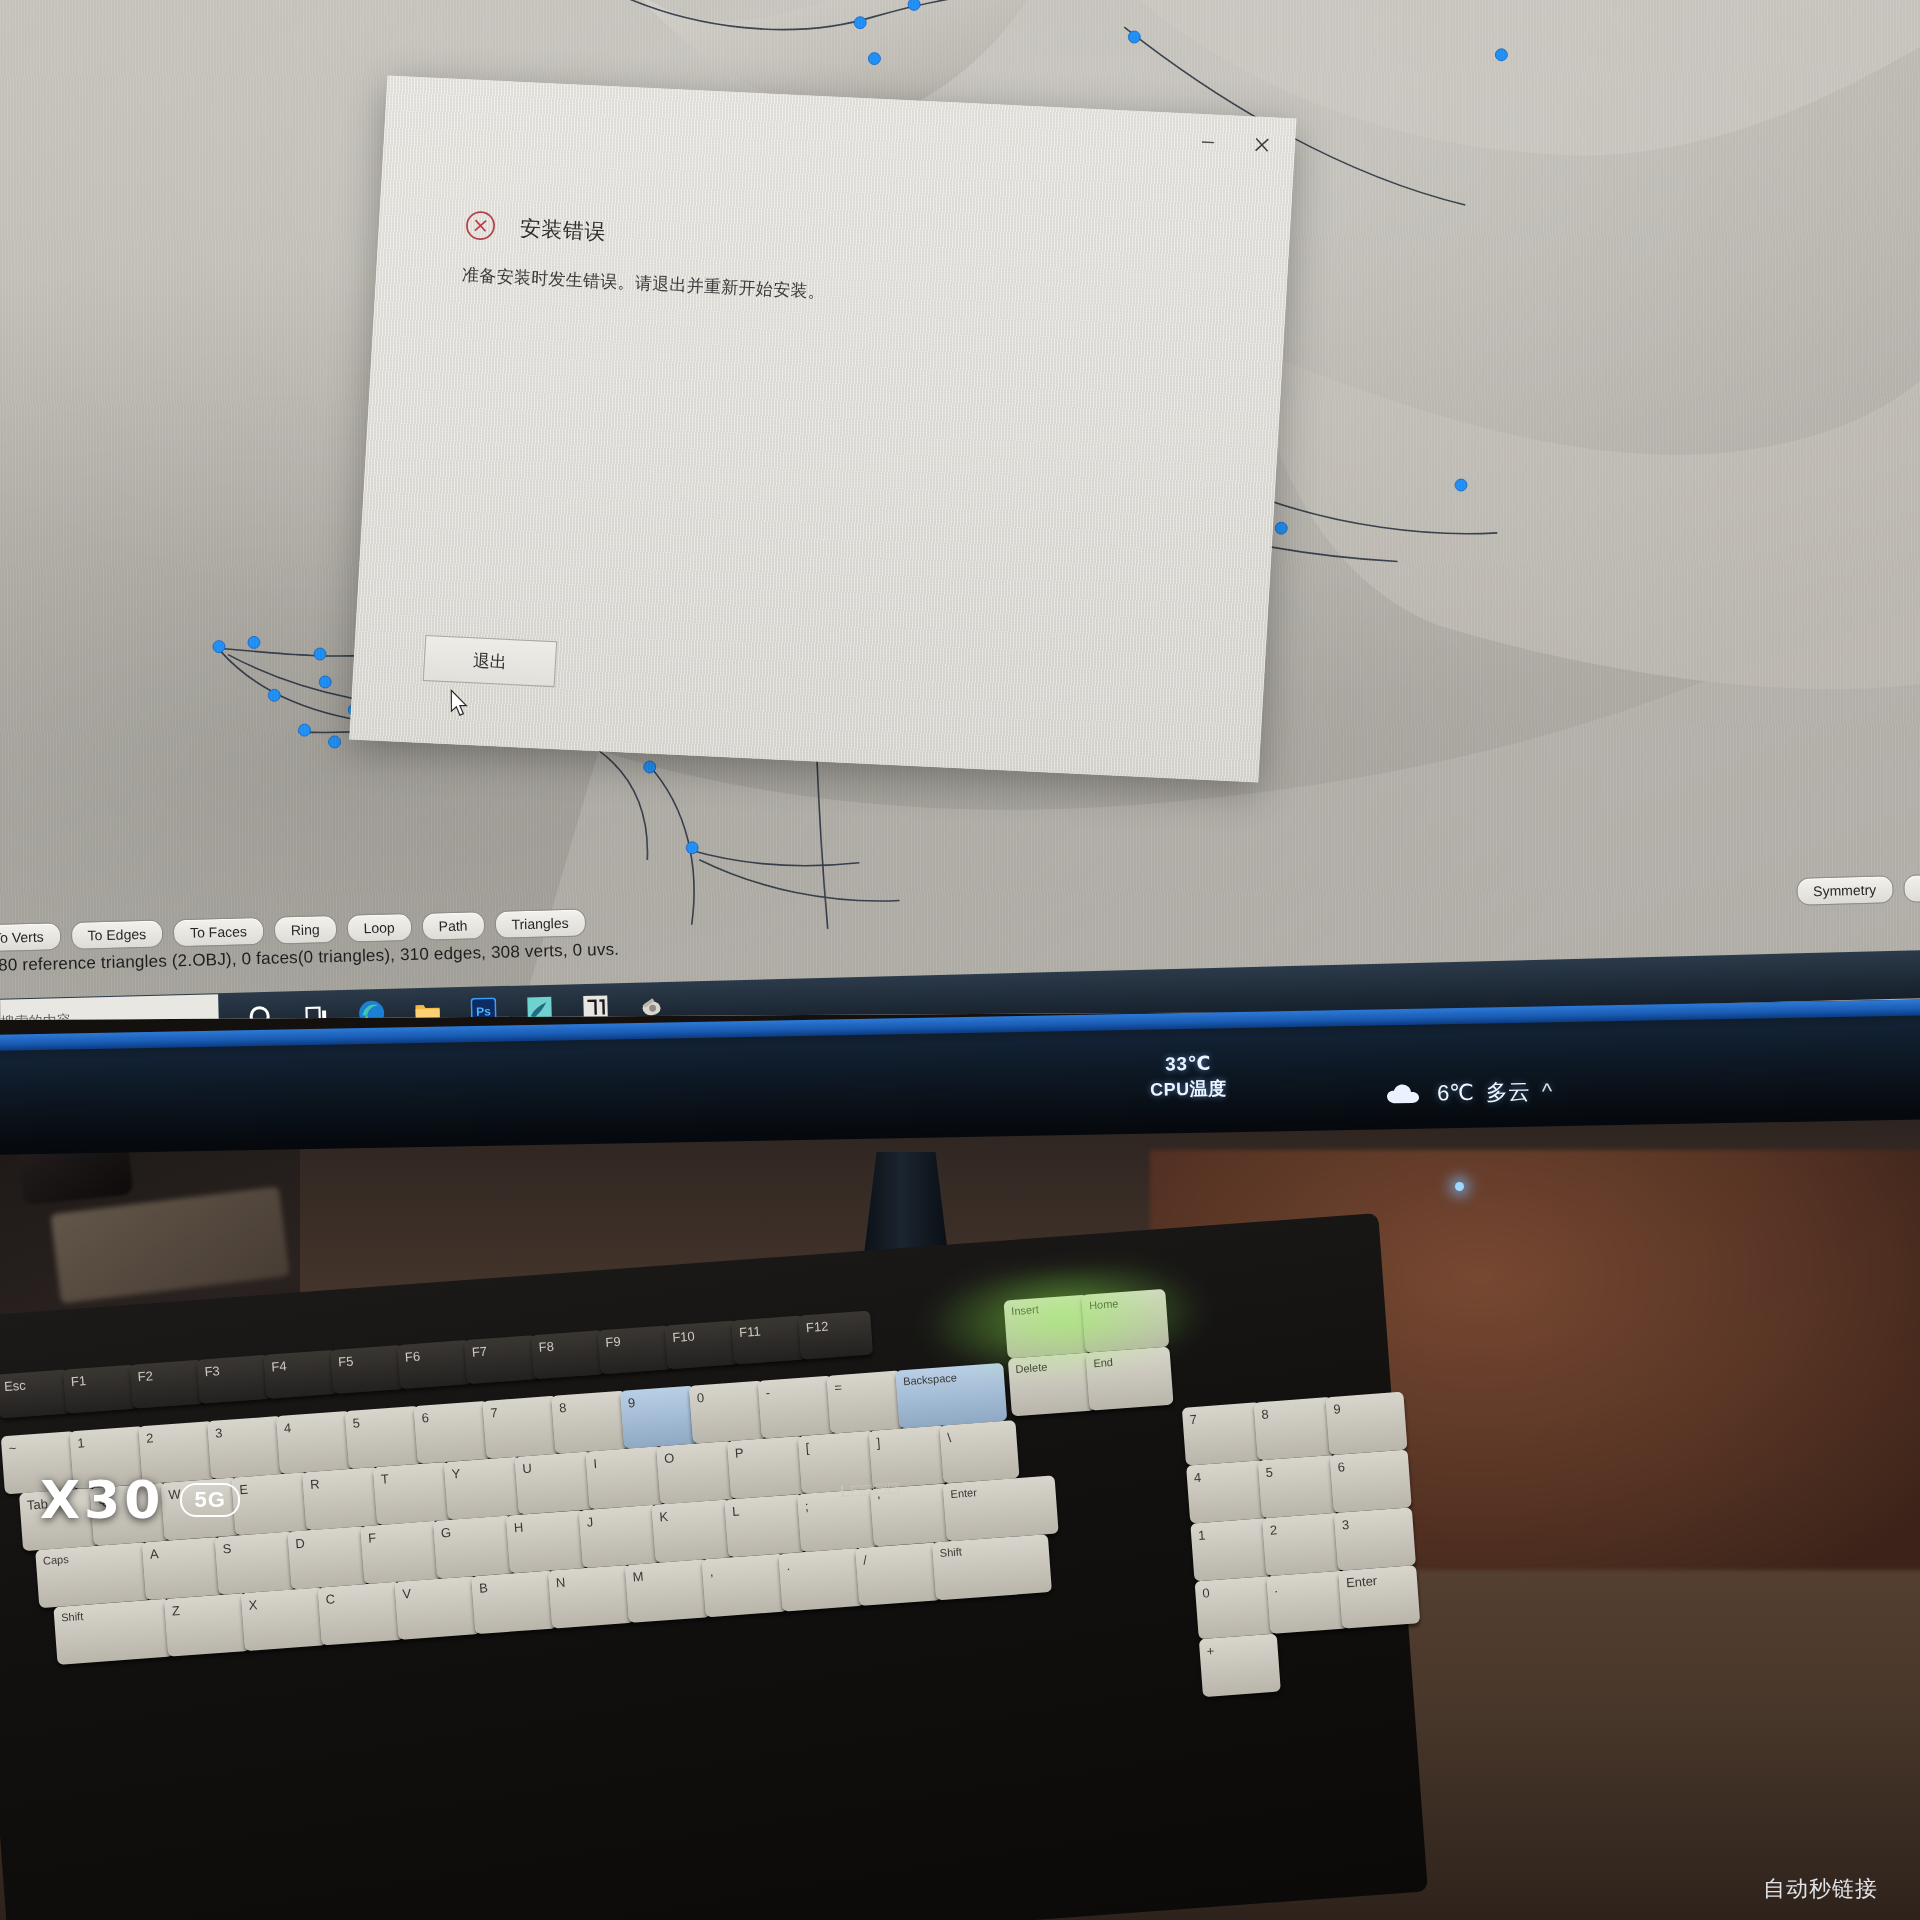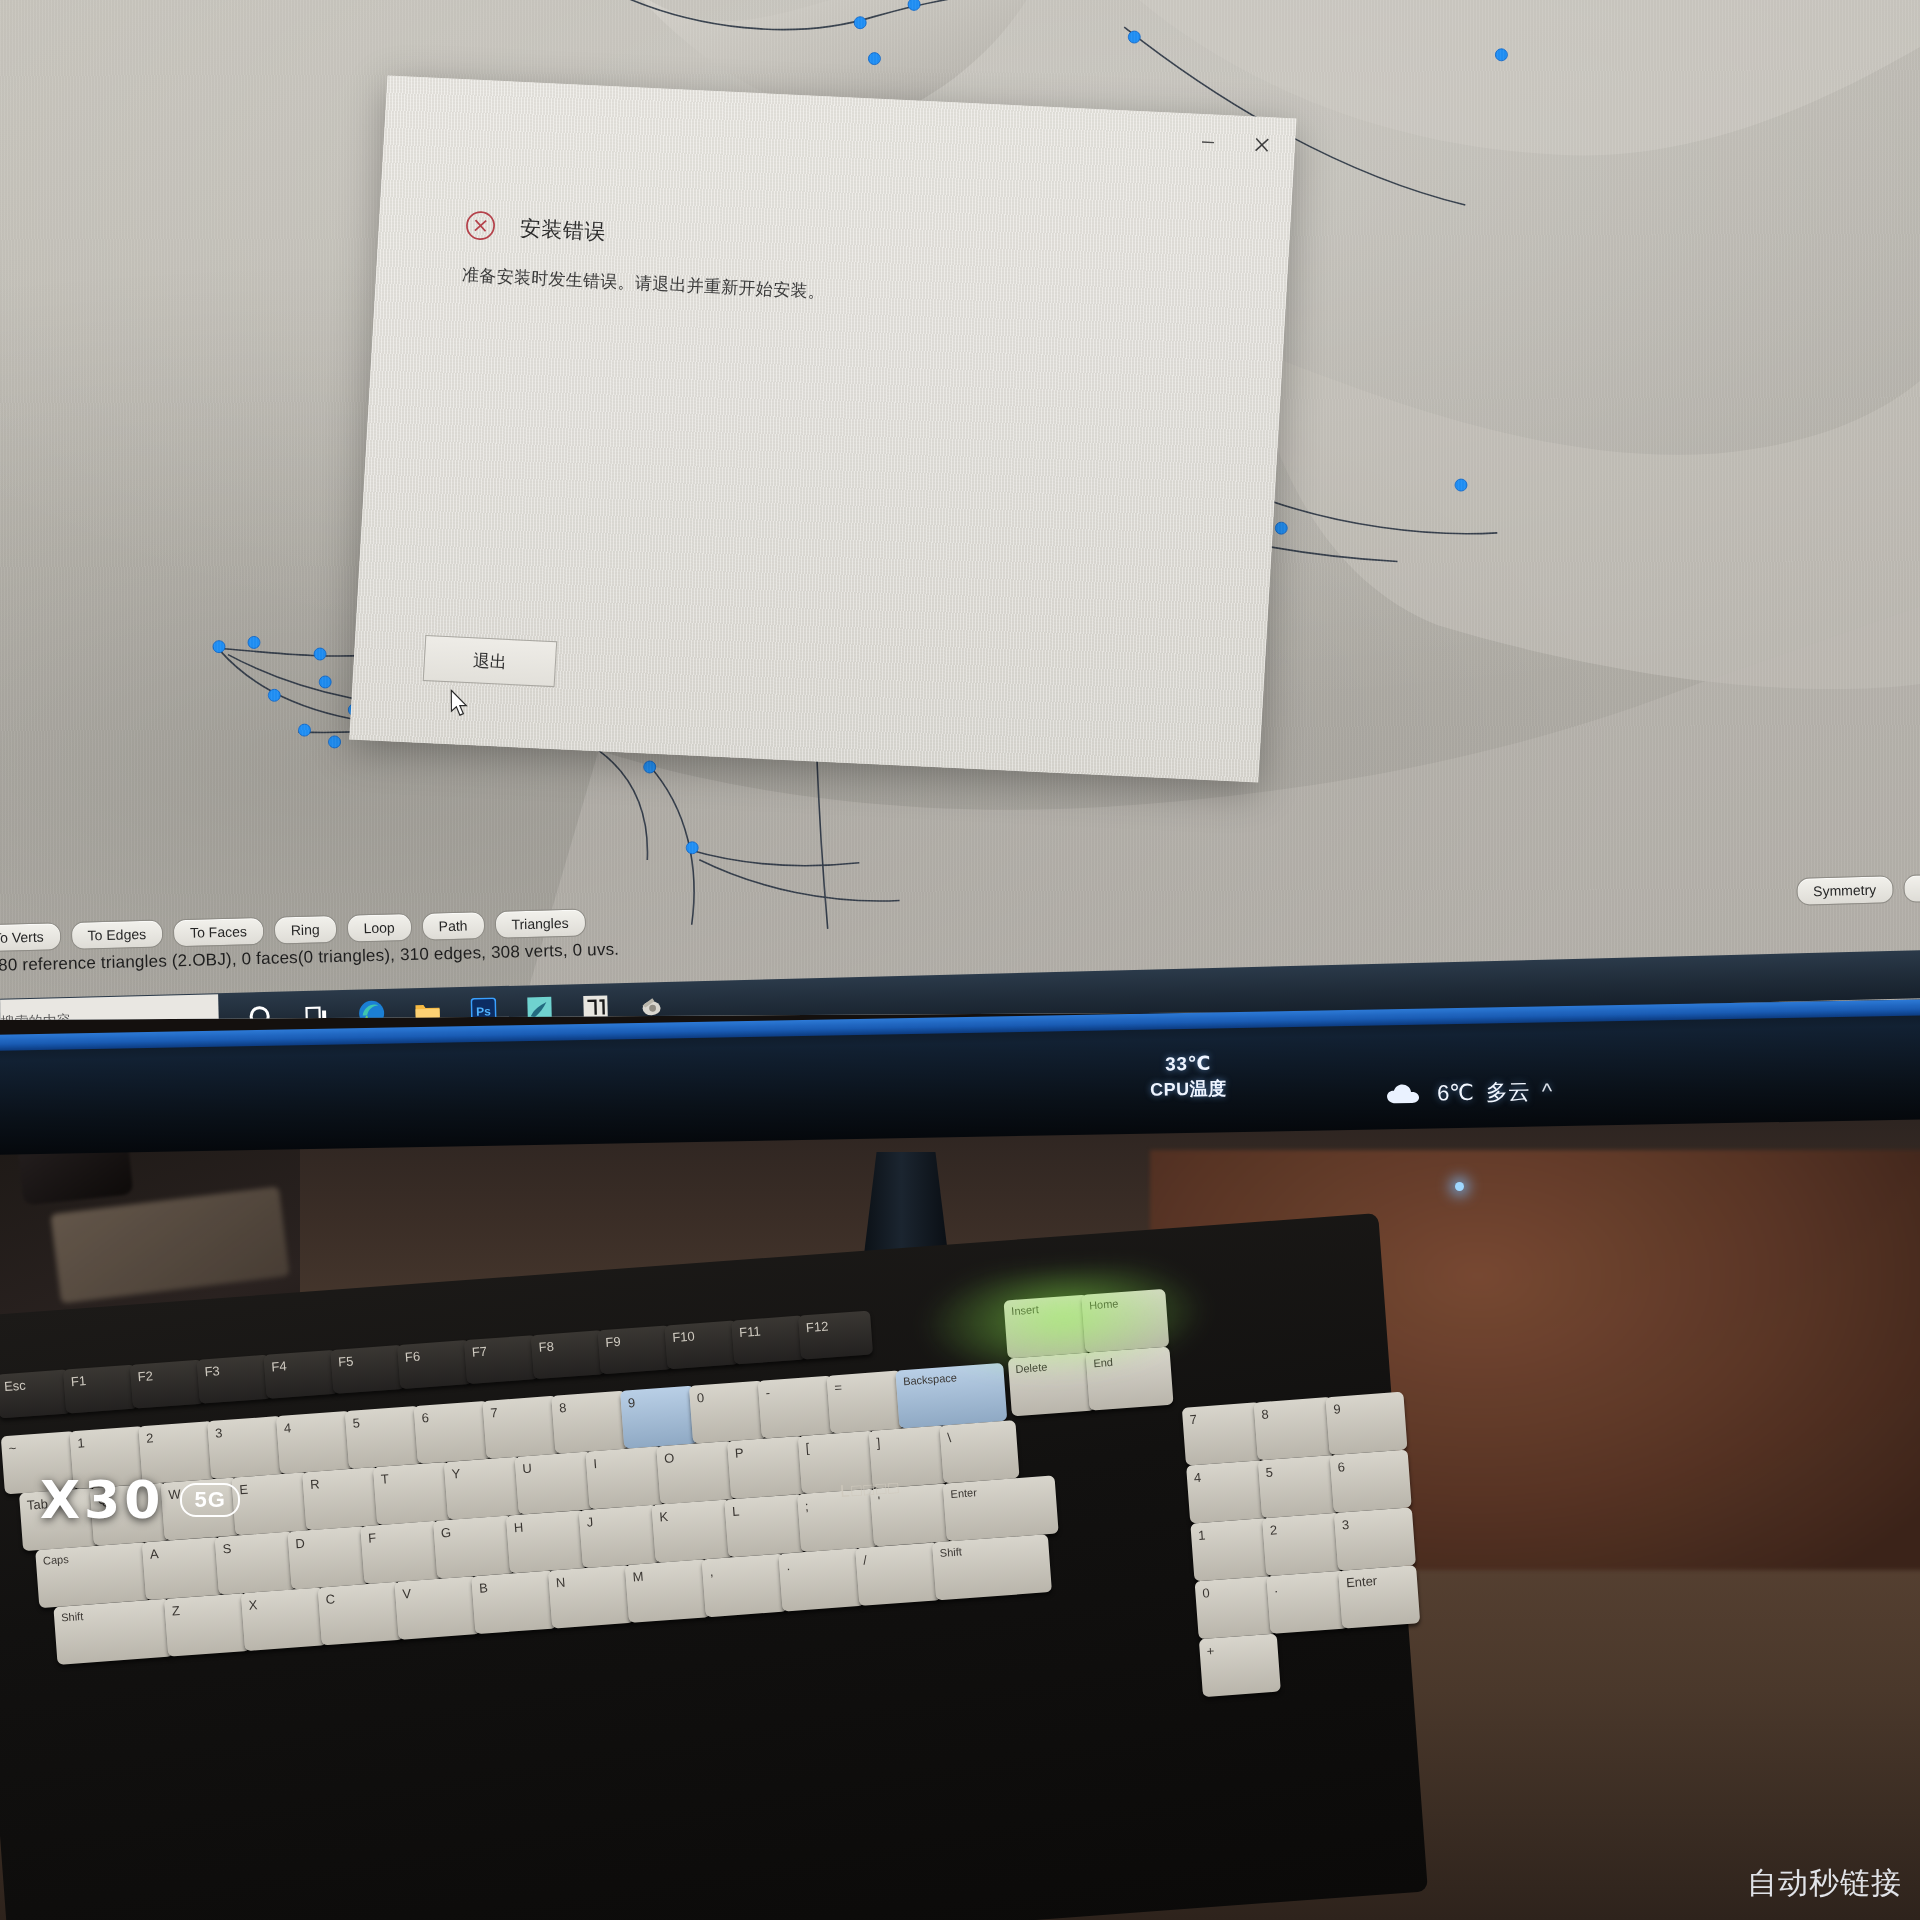--- a/index.html
+++ b/index.html
@@ -154,7 +154,7 @@
           text-shadow:0 2px 8px rgba(0,0,0,.7);}
   .wm-5g{border:2px solid #fff;border-radius:16px;padding:2px 12px;color:#fff;
          font-size:22px;font-weight:bold;letter-spacing:1px;}
-  .wm-right{position:absolute;right:18px;bottom:16px;color:#cfd8e4;font-size:30px;
+  .wm-right{position:absolute;right:42px;bottom:16px;color:#cfd8e4;font-size:22px;
             letter-spacing:1px;opacity:.92;}
   .wm-right .hl{color:#f0f4fa;}
 </style>

